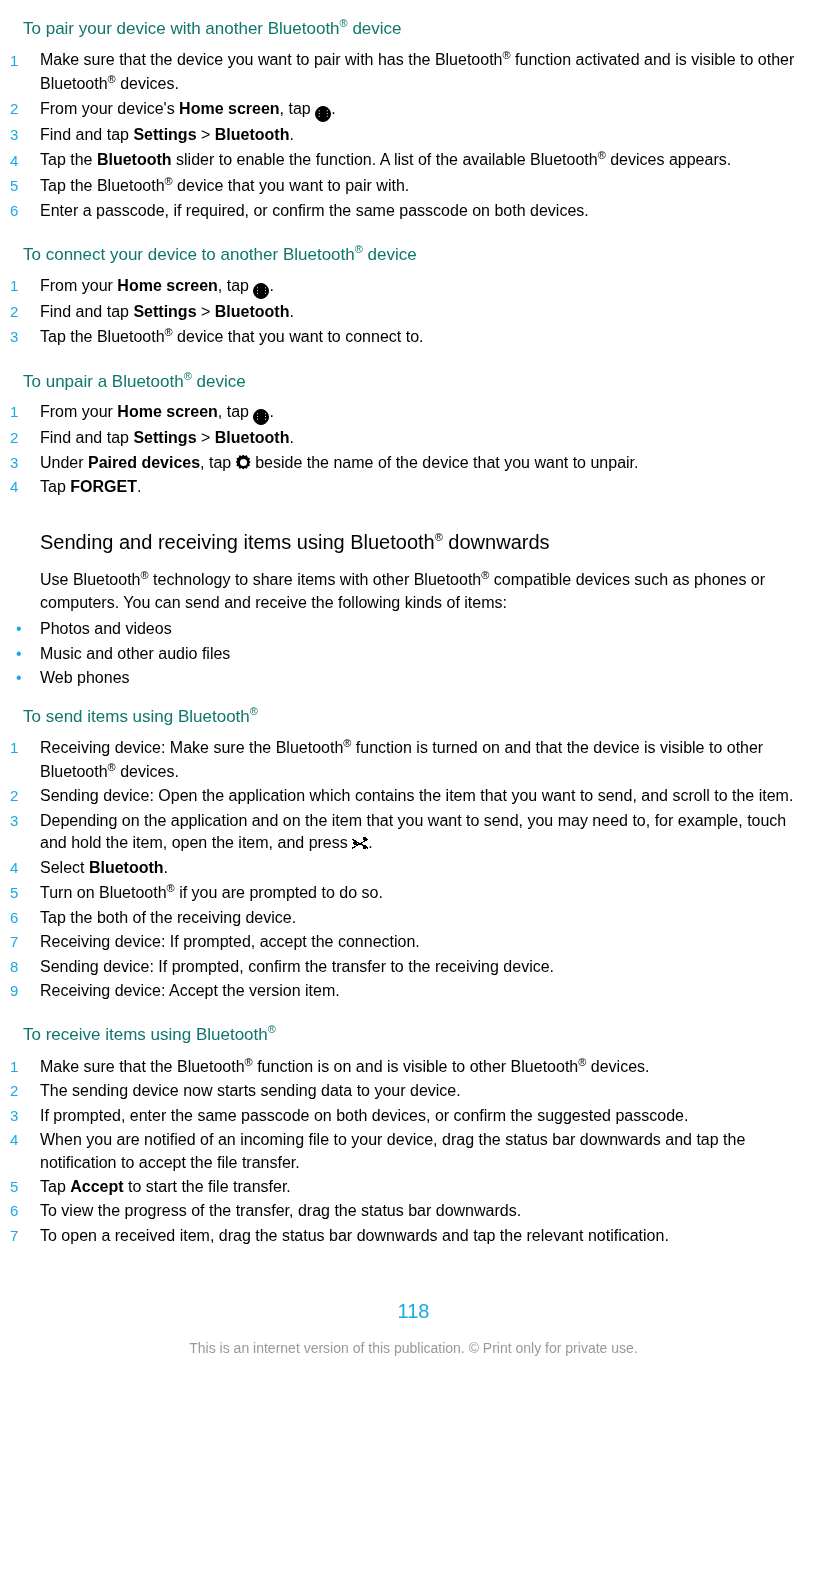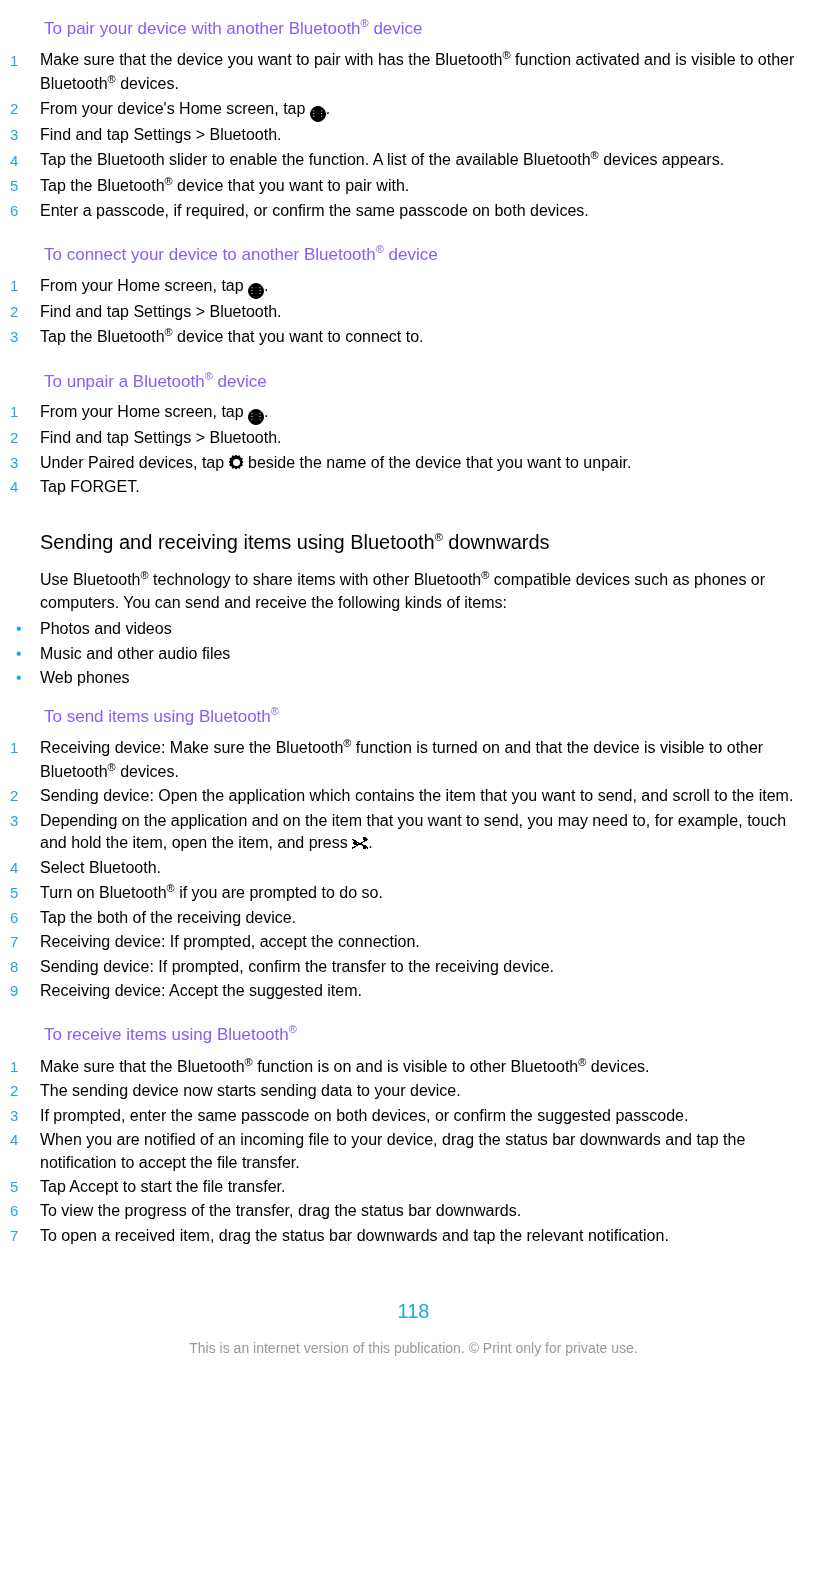--- a/index.html
+++ b/index.html
@@ -18,9 +18,9 @@
     box-sizing: border-box;
   }
   .section-title {
-    color: #8b5cf6;
+    color: #0f766e;
     font-size: 17px;
-    margin: 8px 0 8px 34px;
+    margin: 8px 0 8px 13px;
   }
   .section-heading {
     font-size: 20px;

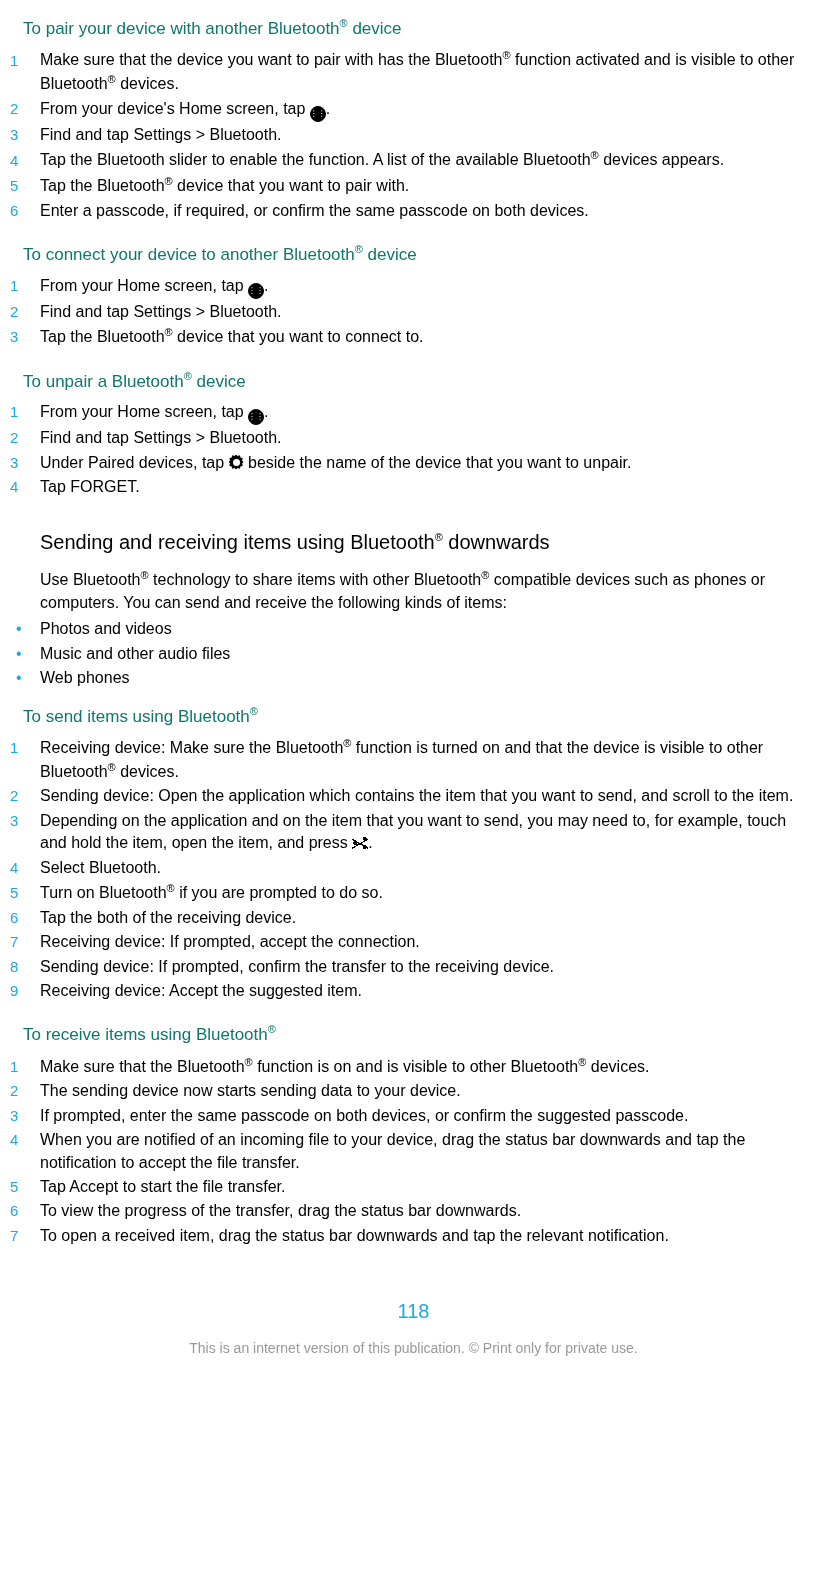--- a/index.html
+++ b/index.html
@@ -74,7 +74,7 @@
     font-size: 11px;
   }
   .bold {
-    font-weight: normal;
+    font-weight: bold;
   }
   .icon-apps {
     display: inline-flex;

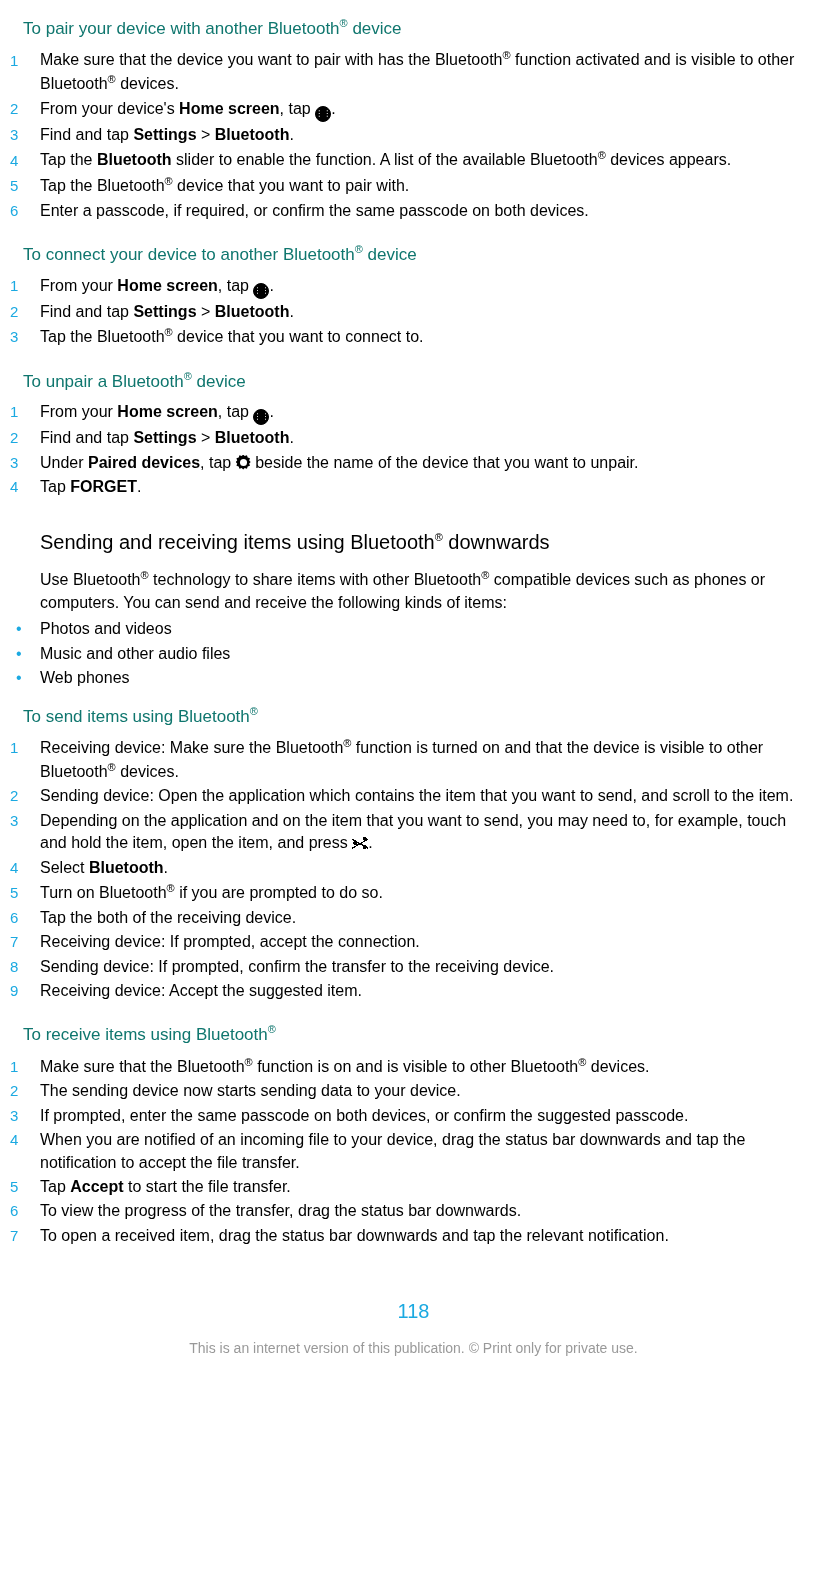--- a/index.html
+++ b/index.html
@@ -266,7 +266,7 @@
       </li>
       <li>
         <span class="num">9</span>
-        <span class="txt">Receiving device: Accept the suggested item.</span>
+        <span class="txt">Receiving device: Accept the version item.</span>
       </li>
     </ol>
 

